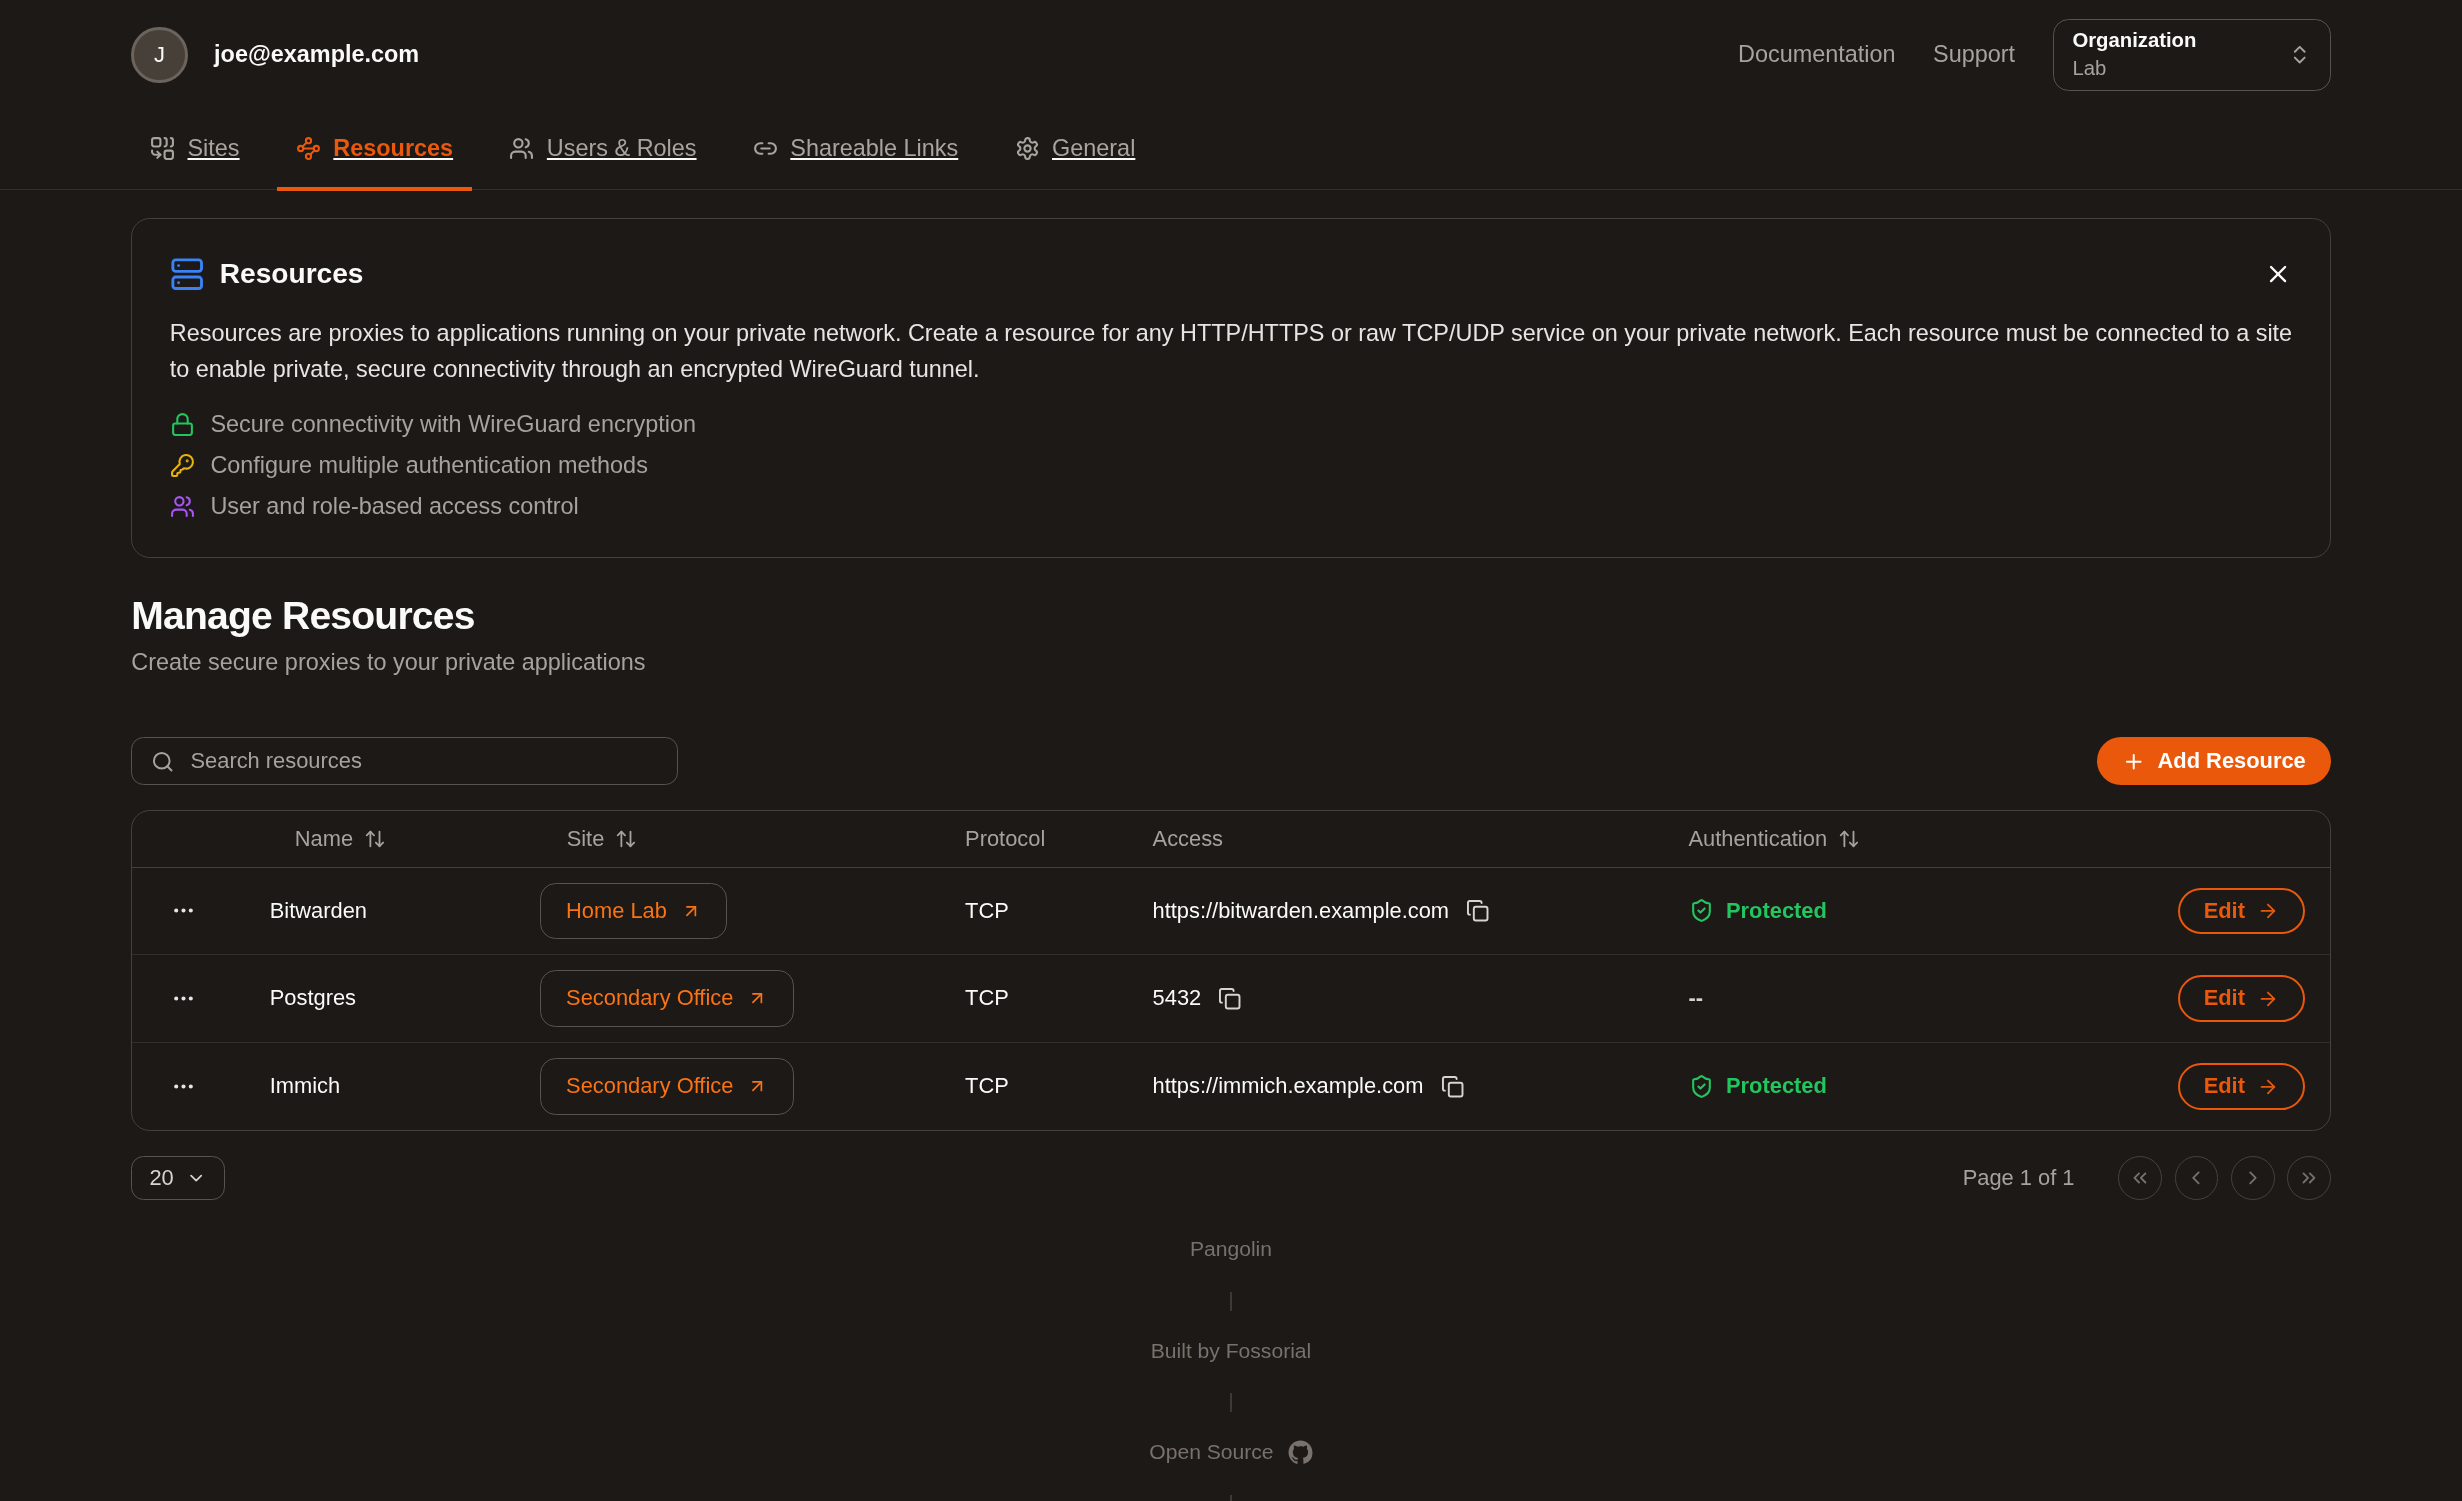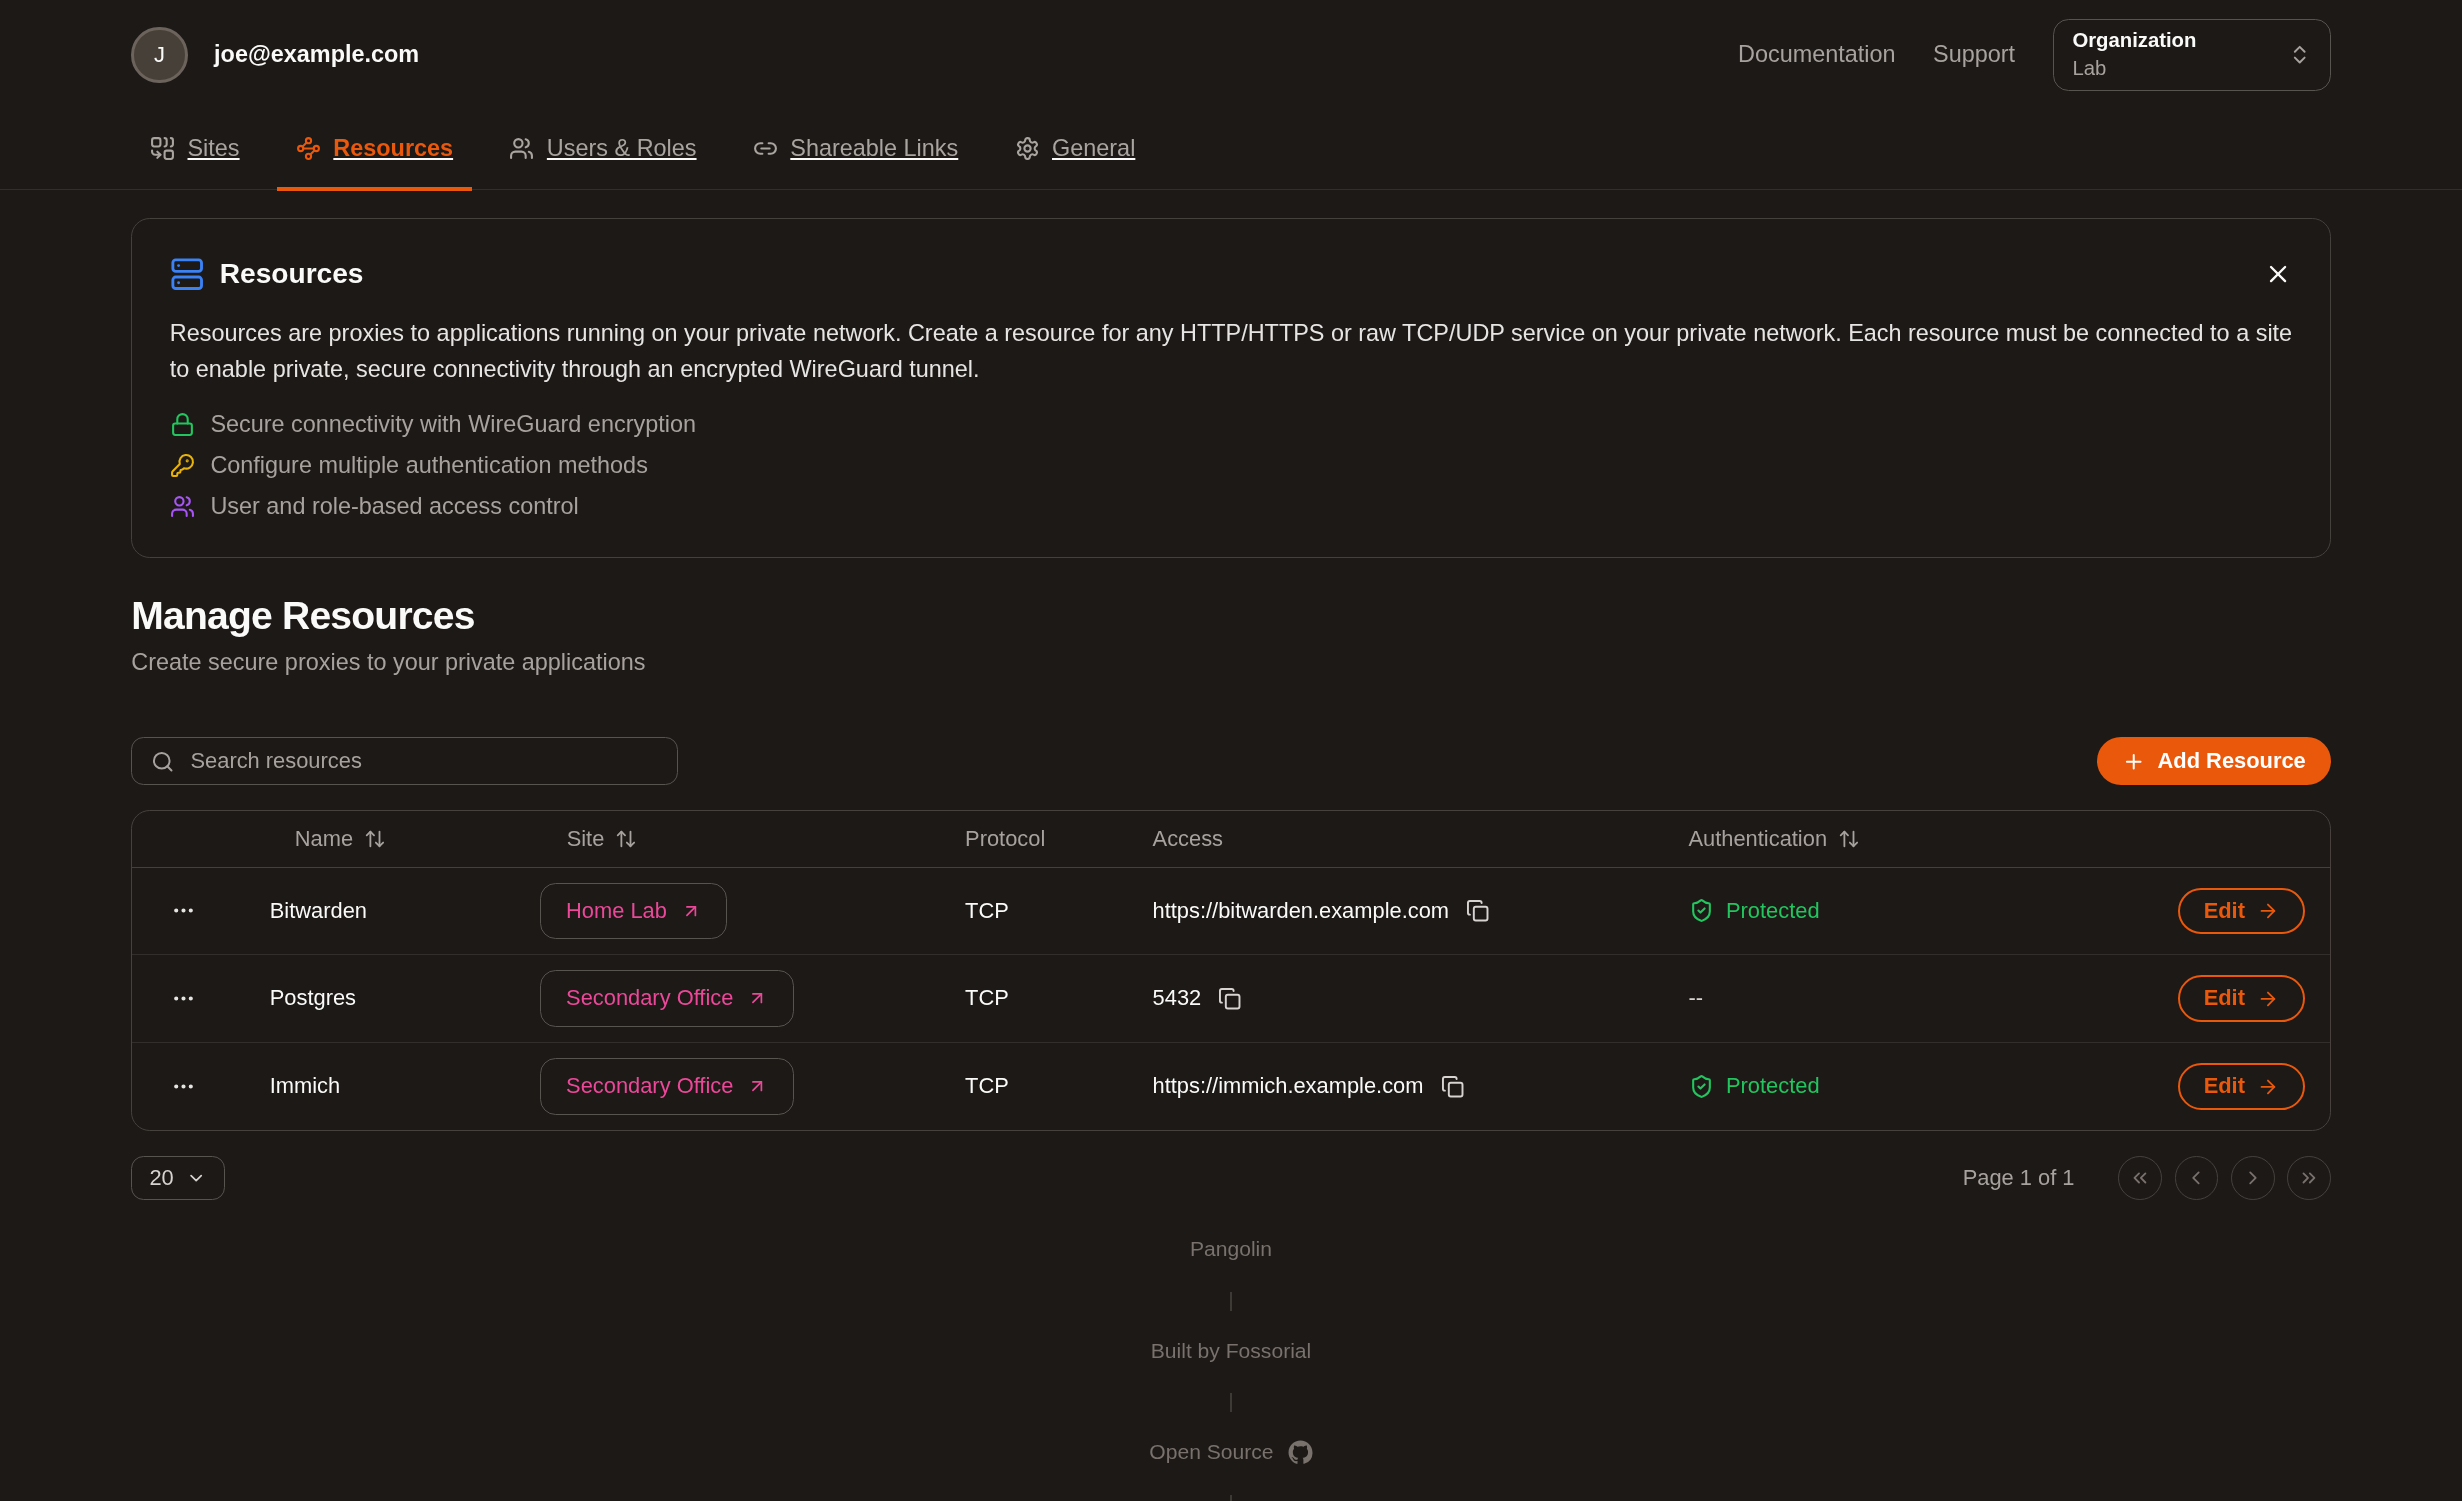--- a/index.html
+++ b/index.html
@@ -104,7 +104,7 @@
   .site-pill {
     display:inline-flex; align-items:center; gap:.5625rem; height:2.25rem; padding:12px 1rem;
     border:.0625rem solid #57534e; border-radius:.625rem; background:transparent;
-    color:#ec4899; font-size:.875rem; cursor:pointer; font-family:inherit;
+    color:#f97316; font-size:.875rem; cursor:pointer; font-family:inherit;
   }
   .access-cell { display:flex; align-items:center; gap:.6875rem; color:#fafaf9; }
   .copy-btn { background:none; border:none; color:#d6d3d1; cursor:pointer; padding:0; display:flex; }

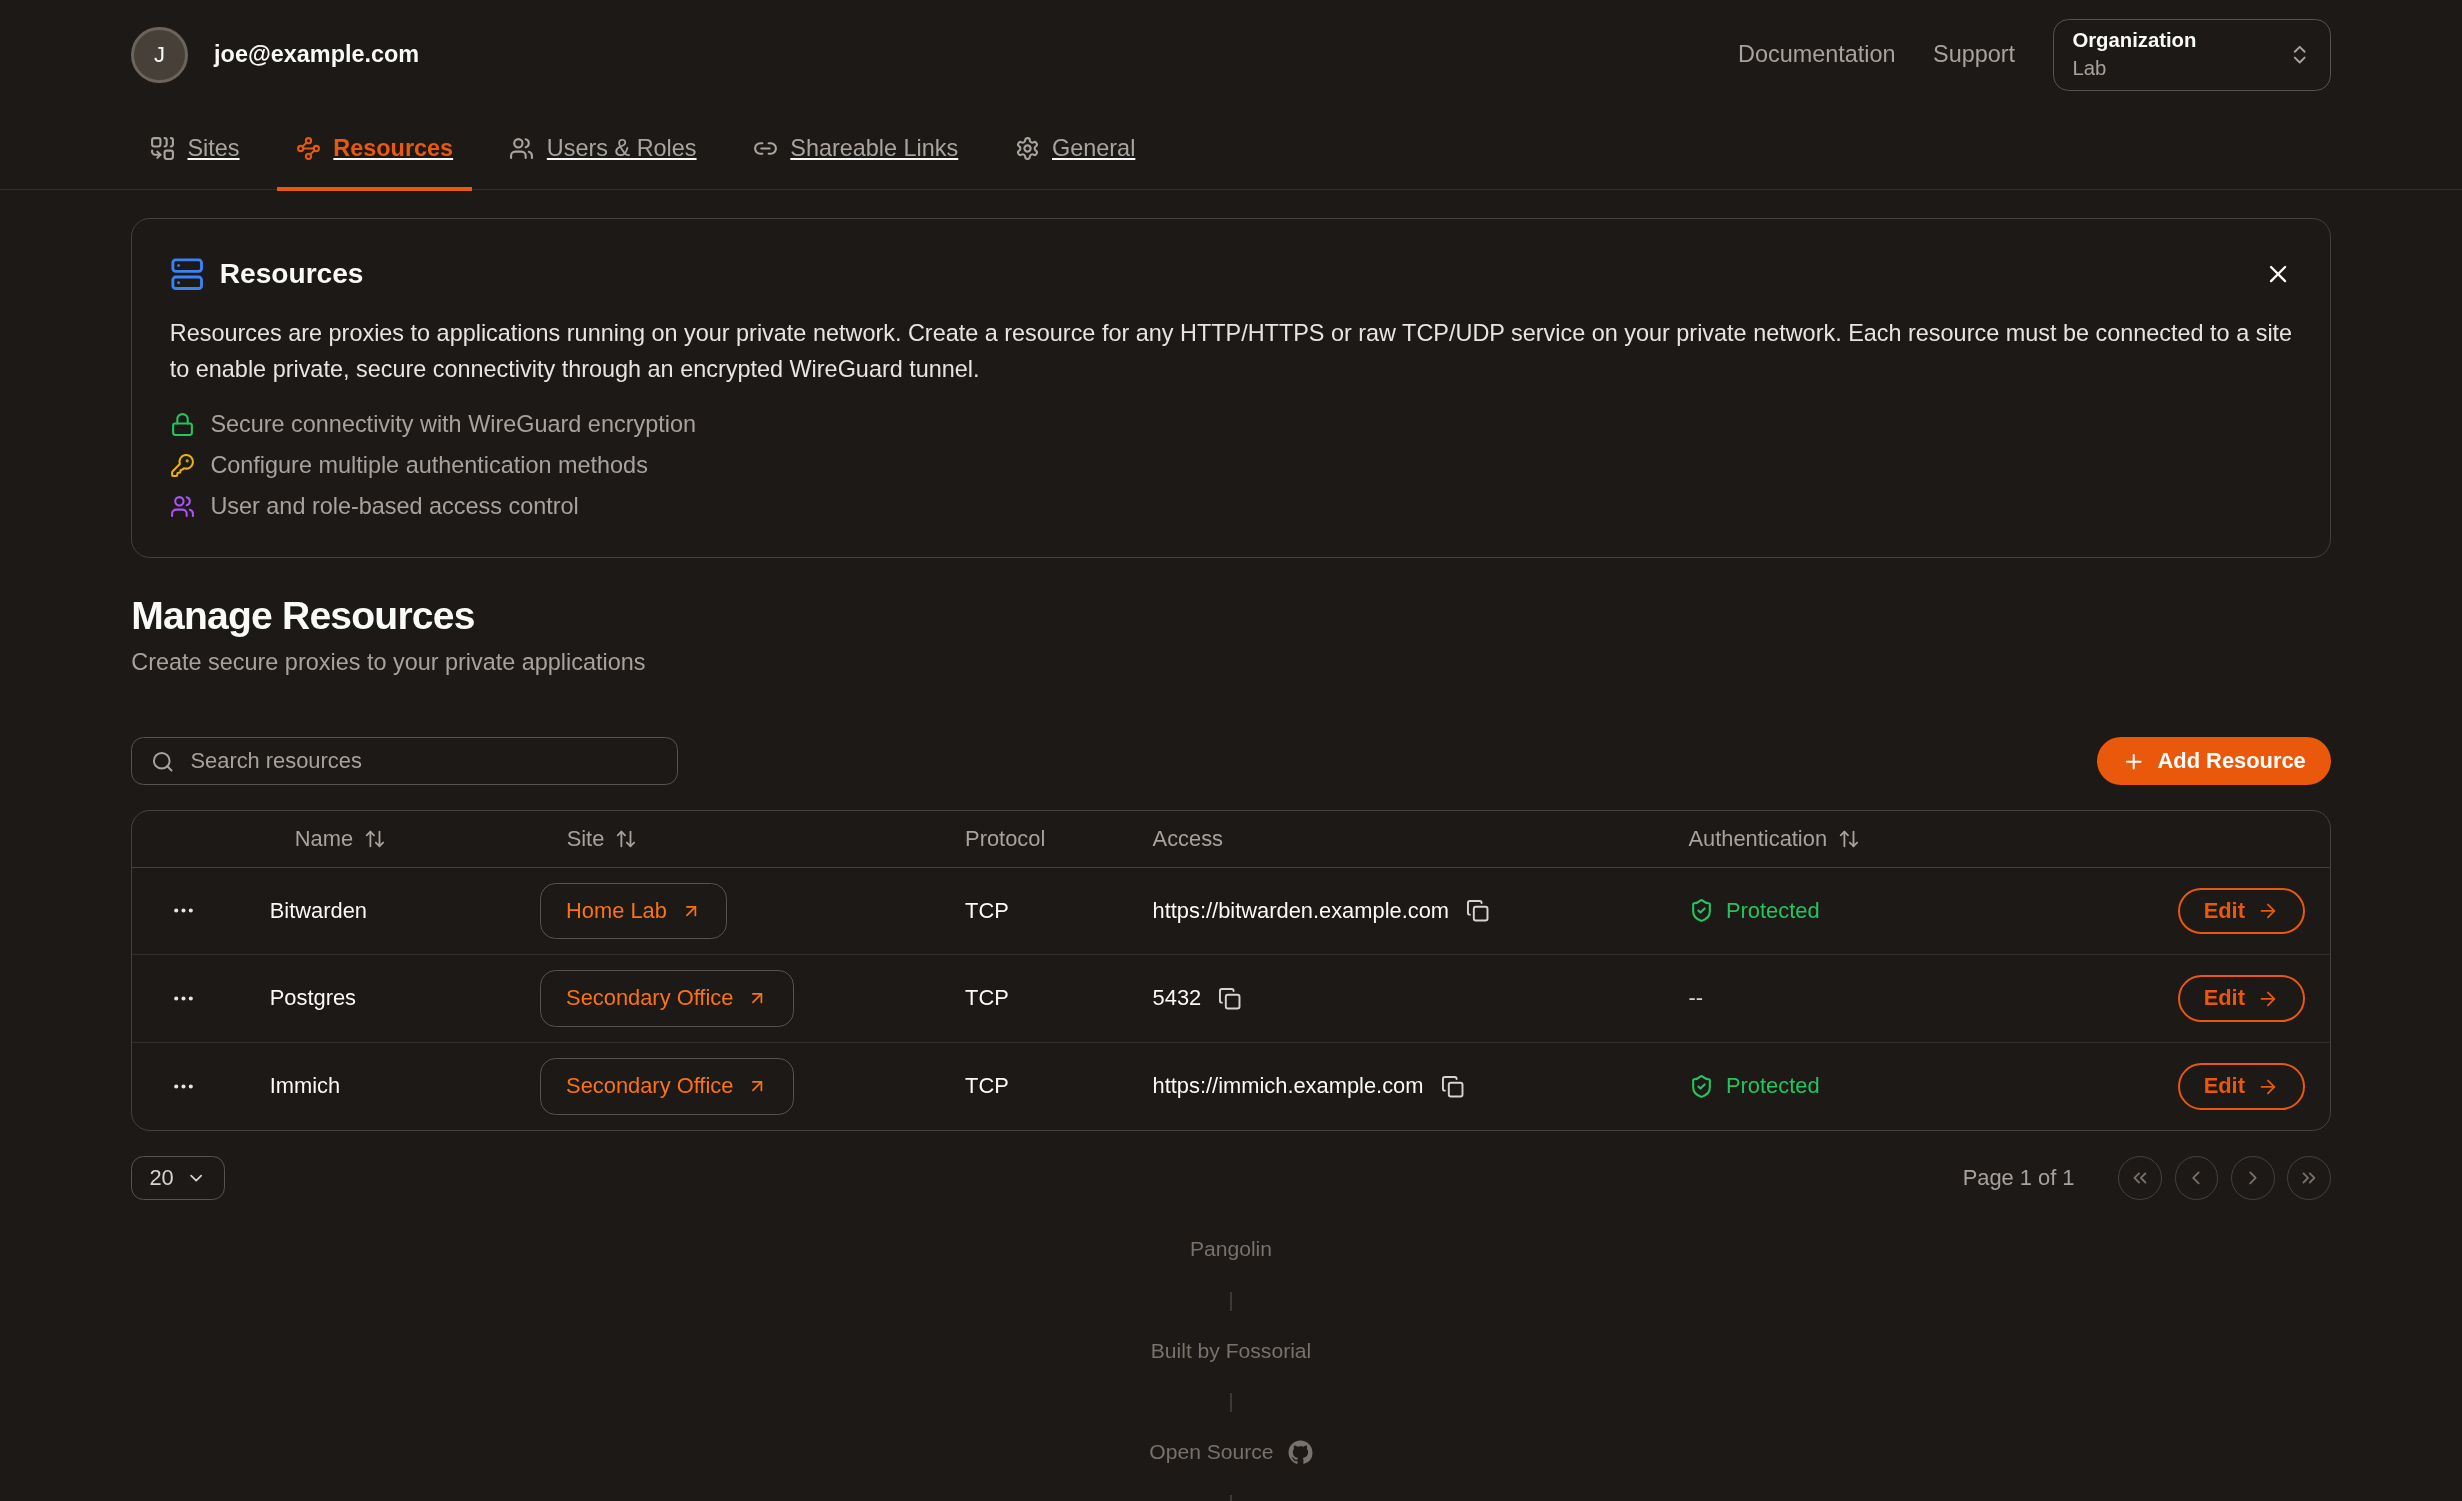--- a/index.html
+++ b/index.html
@@ -108,7 +108,7 @@
   }
   .access-cell { display:flex; align-items:center; gap:.6875rem; color:#fafaf9; }
   .copy-btn { background:none; border:none; color:#d6d3d1; cursor:pointer; padding:0; display:flex; }
-  .auth-cell { display:flex; align-items:center; gap:.5rem; color:#22c55e; }
+  .auth-cell { display:flex; align-items:center; gap:.5rem; color:#22c55e;font-weight:bold; }
   .auth-cell.none { color:#d6d3d1; }
   .cell-edit { display:flex; justify-content:flex-end; padding-right:1rem; }
   .edit-btn {

